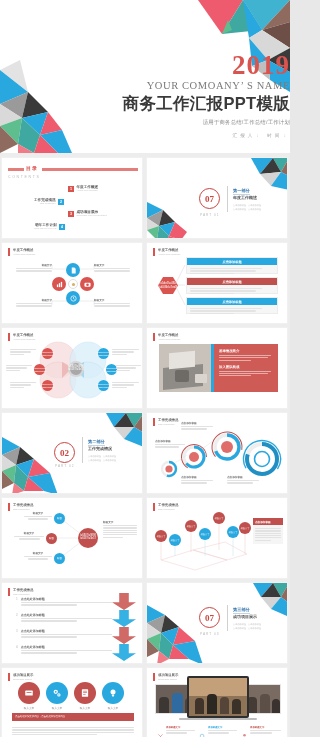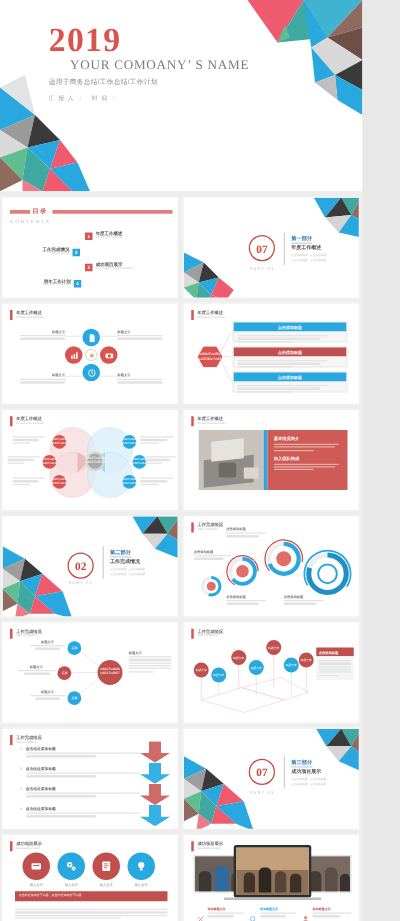--- a/index.html
+++ b/index.html
@@ -16,7 +16,7 @@
     position: relative; width: 290px; height: 153px;
     background: #ffffff; overflow: hidden;
   }
-  .hero-txt { position: absolute; left: 0; right: 0; top: 19px; text-align: left; margin-left: 39px; }
+  .hero-txt { position: absolute; left: 0; right: 0; top: 52px; text-align: right; }
   .year {
     font-family: "Liberation Serif", "DejaVu Serif", serif;
     font-size: 27px; font-weight: bold; color: #d9534f;

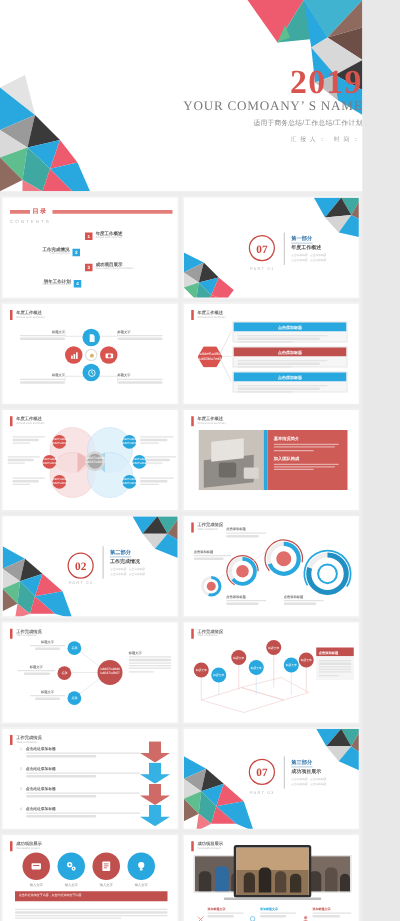--- a/index.html
+++ b/index.html
@@ -135,6 +135,7 @@
     <div class="hero-txt">
       <div class="year">2019</div>
       <div class="comp">YOUR COMOANY’ S NAME</div>
+      <div class="maintitle">商务工作汇报PPT模版</div>
       <div class="subtitle">适用于商务总结/工作总结/工作计划</div>
       <div class="byline">汇报人：    时间：</div>
     </div>

